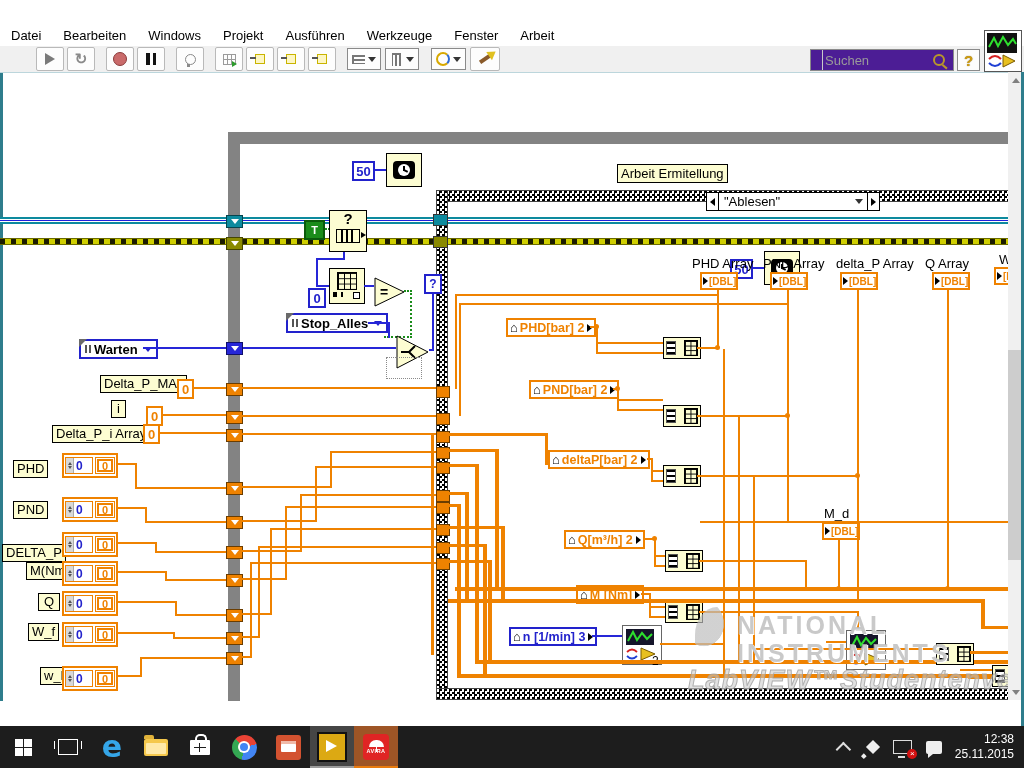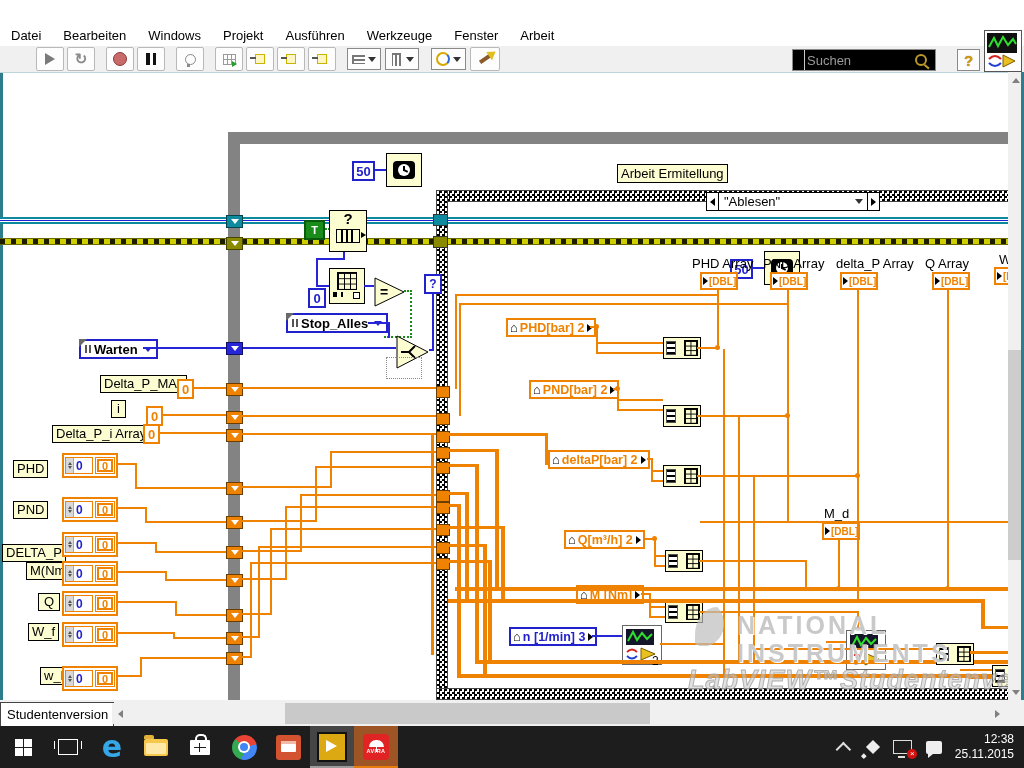--- a/index.html
+++ b/index.html
@@ -42,7 +42,7 @@
   .reo1{width:10px;height:10px;border-radius:50%;border:2px solid #d7a800;border-right-color:#2a6ad8;}
   .broom{width:12px;height:4px;background:#8a5a2a;transform:rotate(-35deg);position:relative;}
   .broom:after{content:"";position:absolute;right:-7px;top:-3px;border-left:8px solid #e0c020;border-top:5px solid transparent;border-bottom:5px solid transparent;}
-  #search{position:absolute;right:88px;top:49px;width:142px;height:20px;border:1px solid #8a8a8a;background:#000000;display:flex;align-items:center;}
+  #search{position:absolute;right:70px;top:49px;width:142px;height:20px;border:1px solid #8a8a8a;background:#4c1d95;display:flex;align-items:center;}
   #search .pl{color:#9a9a9a;font-size:13px;margin-left:14px;flex:1;}
   #search .sep{position:absolute;left:11px;top:0;height:100%;border-left:1px solid #c9c9c9;}
   .mag{width:8px;height:8px;border:2px solid #b9972a;border-radius:50%;position:relative;margin-right:8px;}

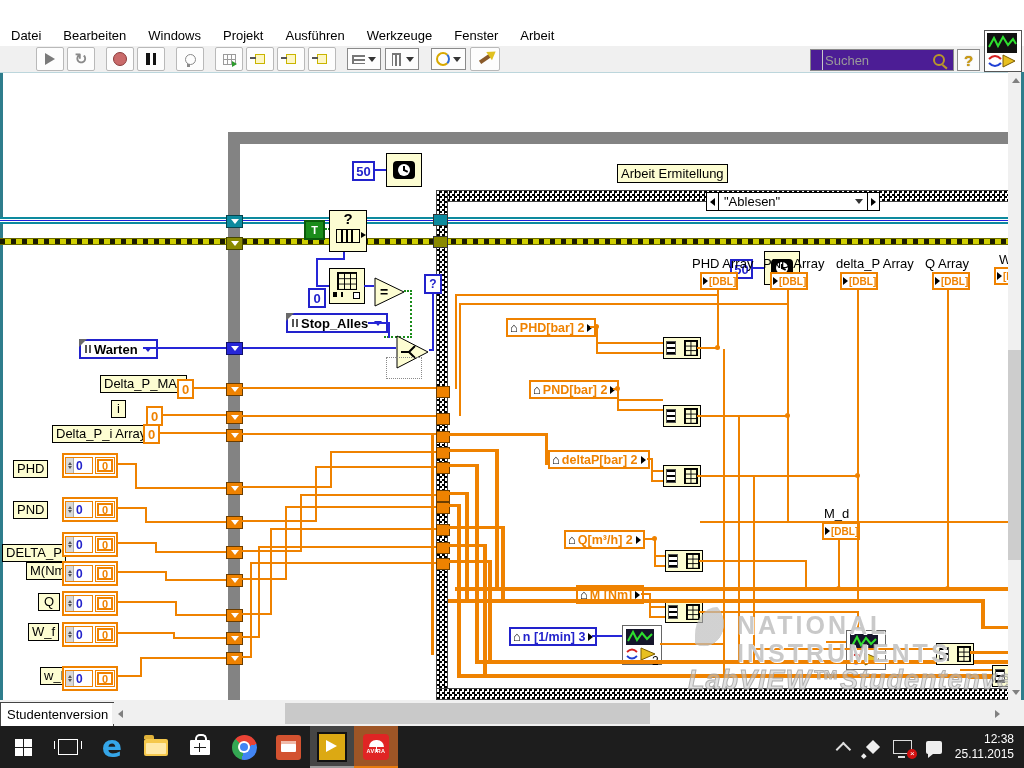--- a/index.html
+++ b/index.html
@@ -752,16 +752,6 @@
   </div>
   <div class="teal-edge" style="left:1021px;top:72px;width:3px;height:654px;position:absolute"></div>
 
-  <div id="tabrow">
-    <div id="tab">Studentenversion</div>
-    <div class="sbtn" style="left:112px;top:3px;width:17px;height:21px">
-        <span class="tri-sl"></span>
-      </div>
-    <div id="hthumb"></div>
-    <div class="sbtn" style="left:988px;top:3px;width:18px;height:21px">
-        <span class="tri-sr"></span>
-      </div>
-  </div>
 
   <div id="taskbar">
     <div id="startbtn">

